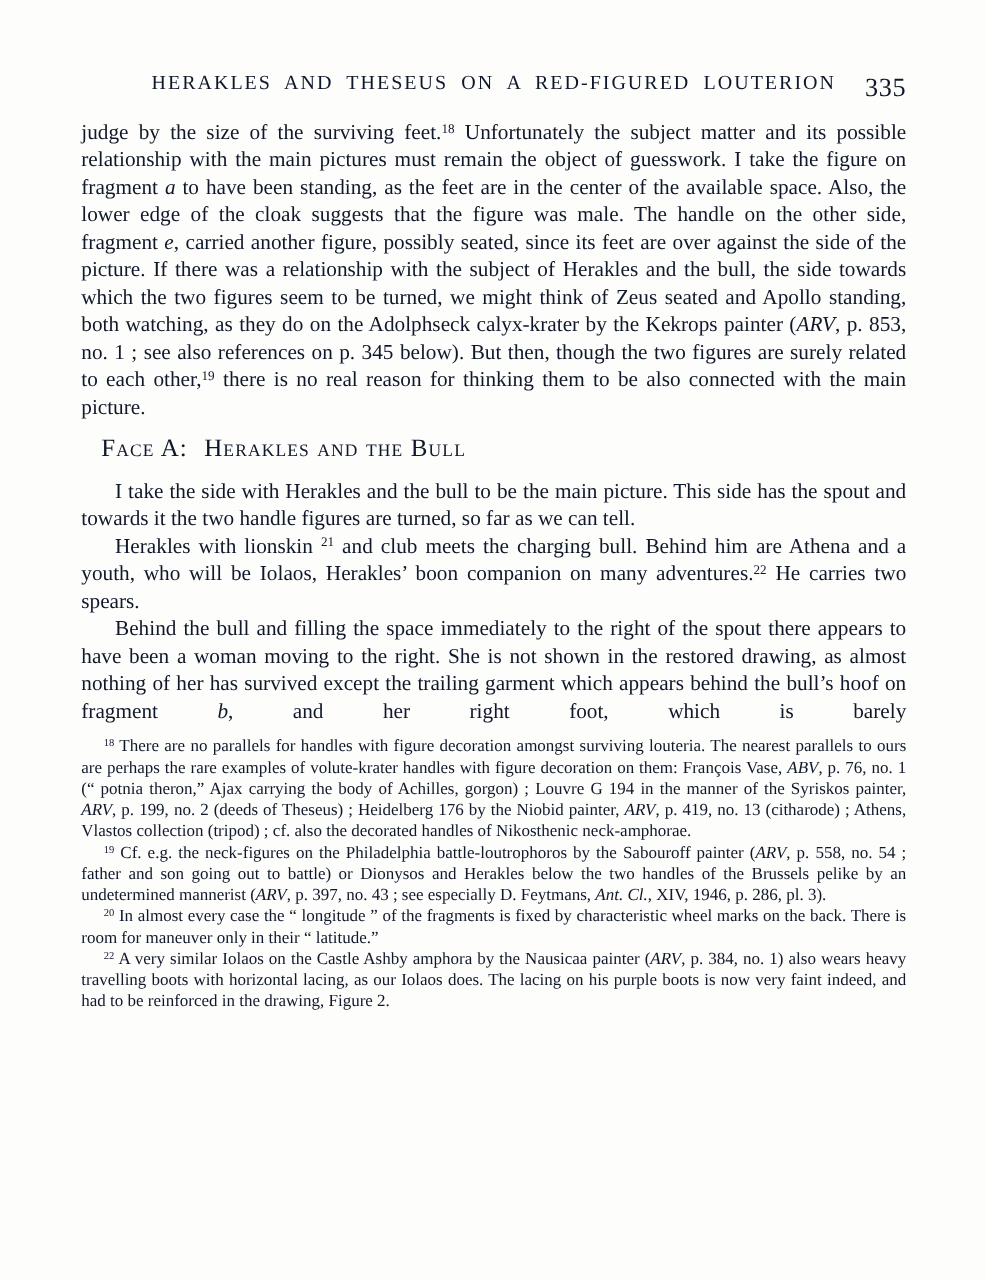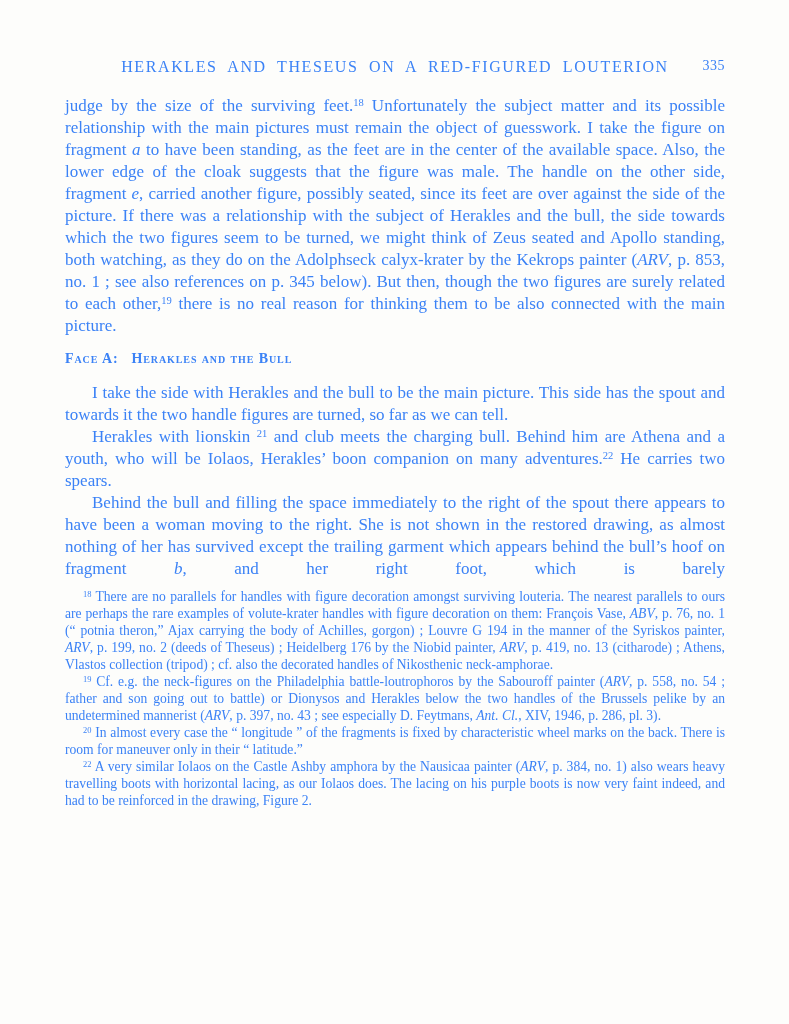--- a/index.html
+++ b/index.html
@@ -12,7 +12,7 @@
     position: relative;
     width: 789px; height: 1024px;
     background: #fdfdfb;
-    color: #3b82f6;
+    color: #0f172a;
     overflow: hidden;
   }
   .content {

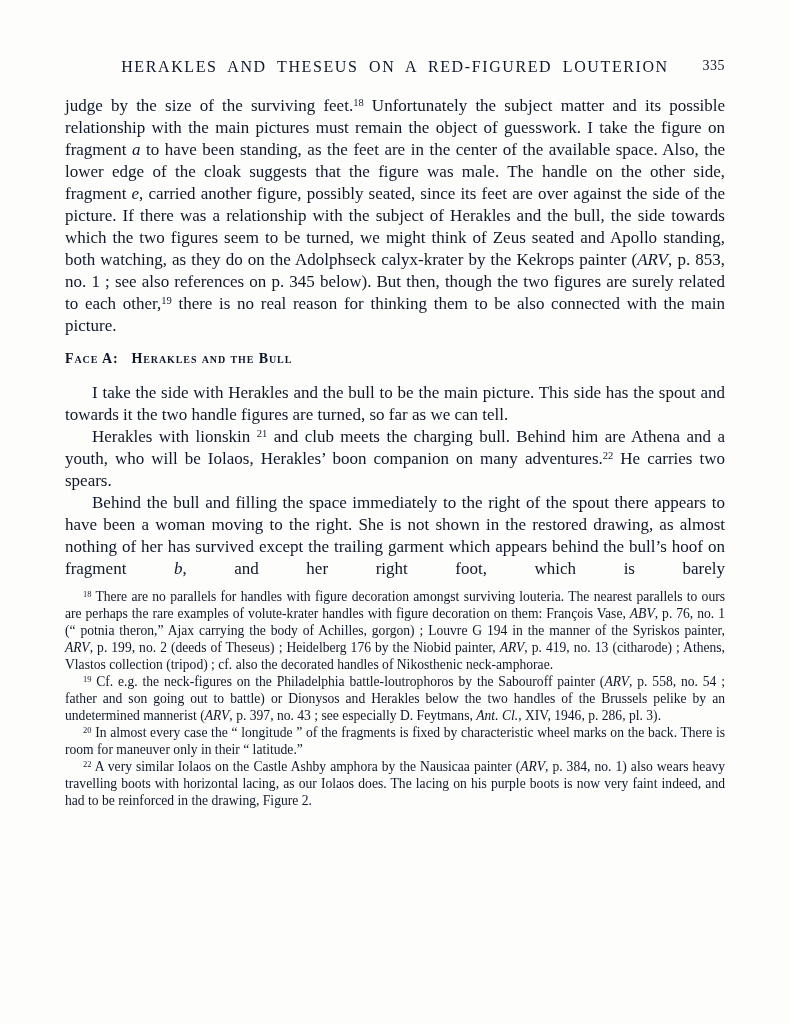--- a/index.html
+++ b/index.html
@@ -36,7 +36,7 @@
   .page-number {
     position: absolute;
     right: 0; top: 0;
-    font-size: 14px;
+    font-size: 21px;
     letter-spacing: 0.5px;
   }
   .body-text p.body {

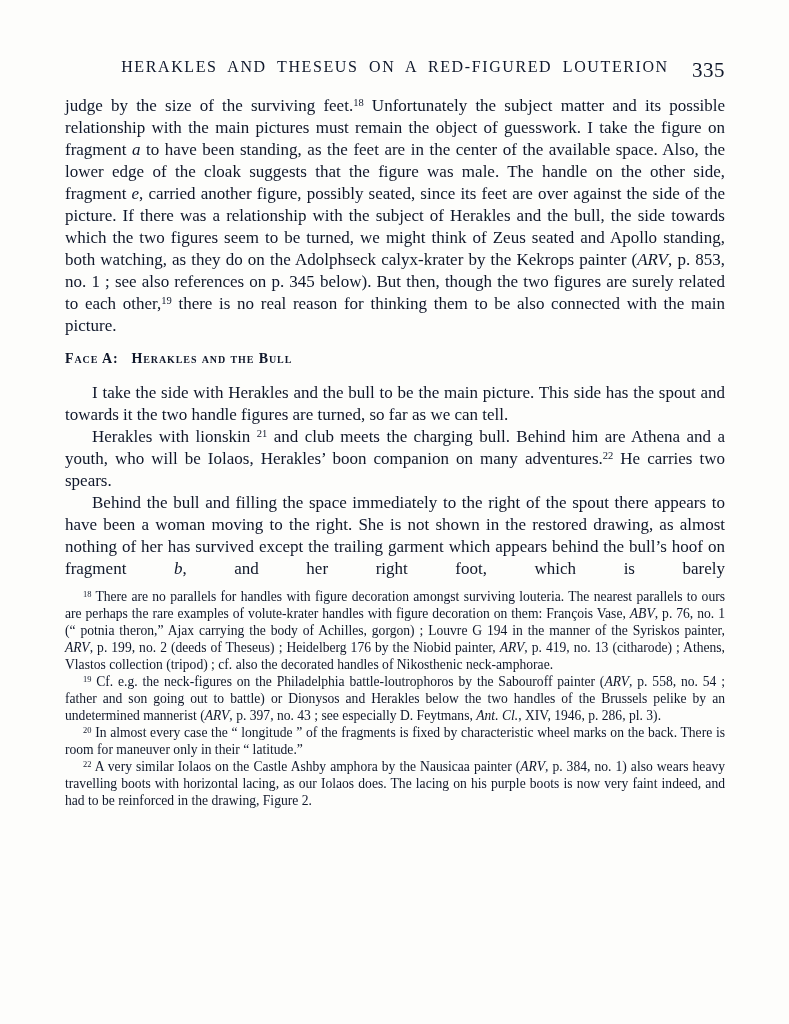--- a/index.html
+++ b/index.html
@@ -49,9 +49,9 @@
   .body-text p.body.noindent { text-indent: 0; }
   .body-text p.body.cutoff { text-align-last: justify; }
   h2.section-heading {
-    margin: 11px 0 12px 0;
-    font-size: 14px;
-    font-weight: bold;
+    margin: 11px 0 12px 16px;
+    font-size: 20px;
+    font-weight: normal;
     font-variant: small-caps;
     letter-spacing: 0.9px;
     line-height: 22px;

